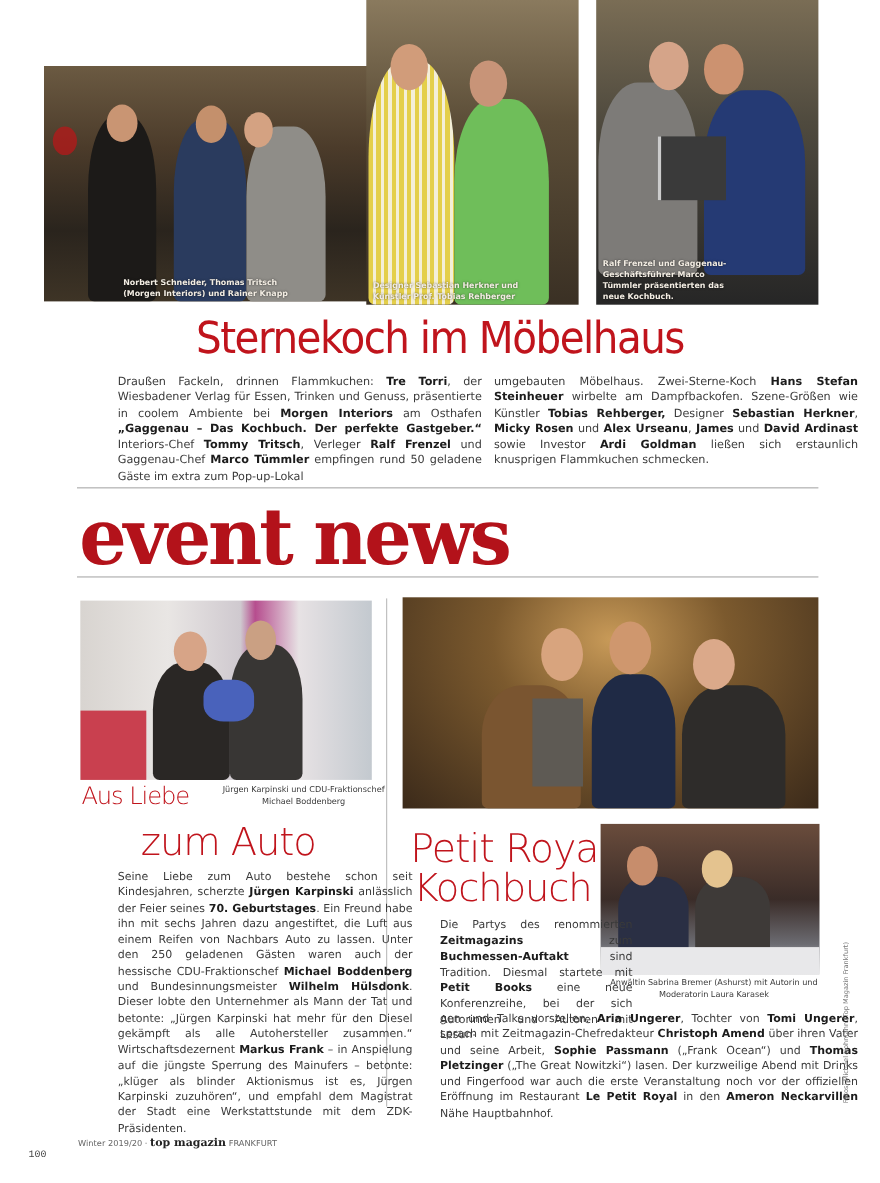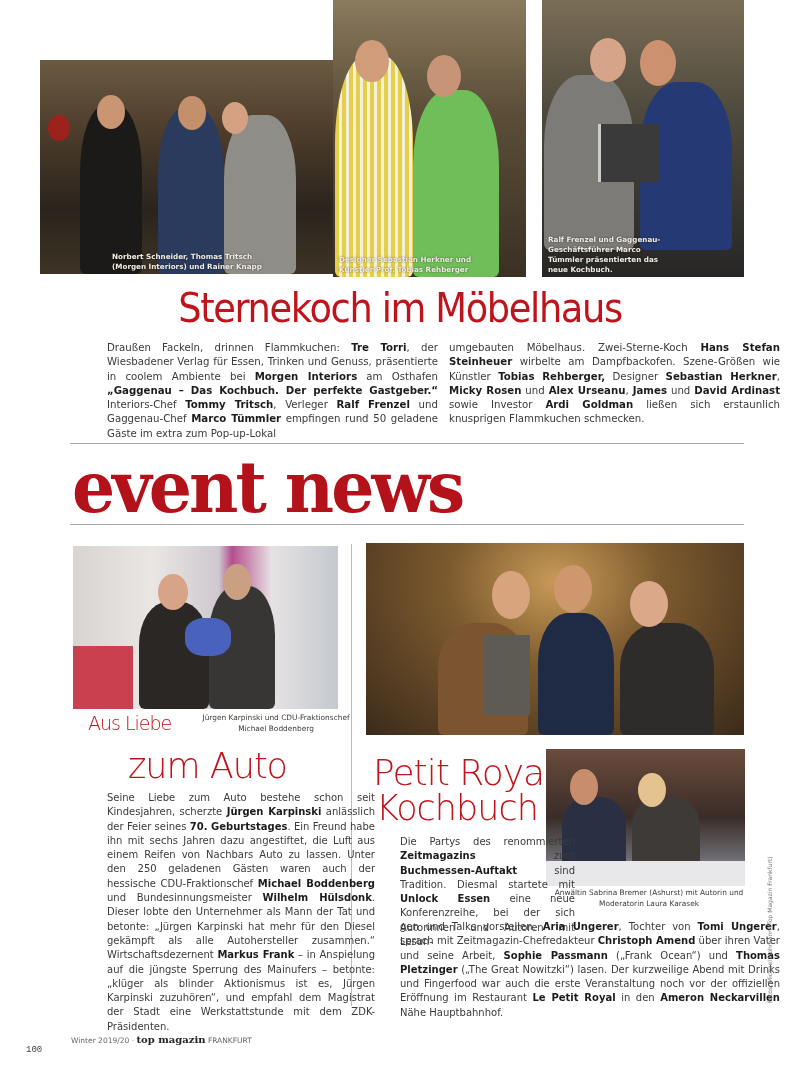--- a/index.html
+++ b/index.html
@@ -111,7 +111,7 @@
 
 <div class="small-caption" style="left:201px;top:713px;width:150px;">Jürgen Karpinski und CDU-Fraktionschef Michael Boddenberg</div>
 
-<div class="headline" style="left:74px;top:712px;font-size:19px;margin-left:14px;">Aus Liebe</div>
+<div class="headline" style="left:74px;top:712px;font-size:22px;">Aus Liebe</div>
 <div class="headline" style="left:128px;top:746px;font-size:35px;">zum Auto</div>
 
 <div class="body-col" id="left-body" style="left:73px;top:791px;width:268px;font-size:10px;line-height:14.3px;"><span>Seine Liebe zum Auto bestehe schon seit Kindesjahren, scherzte </span><b>Jürgen Karpinski</b><span> anlässlich der Feier seines </span><b>70. Geburtstages</b><span>. Ein Freund habe ihn mit sechs Jahren dazu angestiftet, die Luft aus einem Reifen von Nachbars Auto zu lassen. Unter den 250 geladenen Gästen waren auch der hessische CDU-Fraktionschef </span><b>Michael Boddenberg</b><span> und Bundesinnungsmeister </span><b>Wilhelm Hülsdonk</b><span>. Dieser lobte den Unternehmer als Mann der Tat und betonte: „Jürgen Karpinski hat mehr für den Diesel gekämpft als alle Autohersteller zusammen.“ Wirtschaftsdezernent </span><b>Markus Frank</b><span> – in Anspielung auf die jüngste Sperrung des Mainufers – betonte: „klüger als blinder Aktionismus ist es, Jürgen Karpinski zuzuhören“, und empfahl dem Magistrat der Stadt eine Werkstattstunde mit dem ZDK-Präsidenten.</span></div>

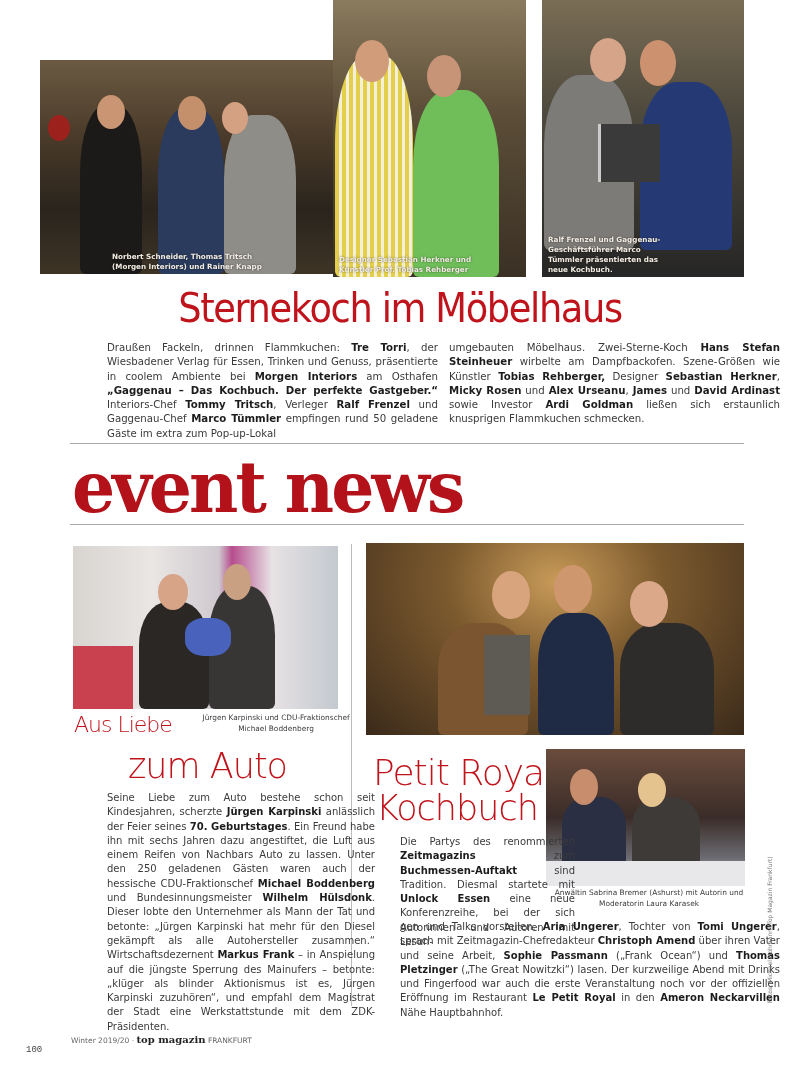--- a/index.html
+++ b/index.html
@@ -138,7 +138,7 @@
 </div>
 <div class="small-caption" style="left:549px;top:888px;width:200px;">Anwältin Sabrina Bremer (Ashurst) mit Autorin und Moderatorin Laura Karasek</div>
 
-<div class="body-col" id="right-body-narrow" style="left:366px;top:835px;width:175px;font-size:10px;line-height:14.3px;"><span>Die Partys des renommierten </span><b>Zeitmagazins</b><span> zum </span><b>Buchmessen-Auftakt</b><span> sind Tradition. Diesmal startete mit </span><b>Unlock Essen</b><span> eine neue Konferenzreihe, bei der sich Autorinnen und Autoren mit Lesun-</span></div>
+<div class="body-col" id="right-body-narrow" style="left:366px;top:835px;width:175px;font-size:10px;line-height:14.3px;"><span>Die Partys des renommierten </span><b>Zeitmagazins</b><span> zum </span><b>Buchmessen-Auftakt</b><span> sind Tradition. Diesmal startete mit </span><b>Petit Books</b><span> eine neue Konferenzreihe, bei der sich Autorinnen und Autoren mit Lesun-</span></div>
 <div class="body-col" id="right-body-wide" style="left:366px;top:920px;width:380px;font-size:10px;line-height:14.3px;"><span>gen und Talks vorstellen. </span><b>Aria Ungerer</b><span>, Tochter von </span><b>Tomi Ungerer</b><span>, sprach mit Zeitmagazin-Chefredakteur </span><b>Christoph Amend</b><span> über ihren Vater und seine Arbeit, </span><b>Sophie Passmann</b><span> („Frank Ocean“) und </span><b>Thomas Pletzinger</b><span> („The Great Nowitzki“) lasen. Der kurzweilige Abend mit Drinks und Fingerfood war auch die erste Veranstaltung noch vor der offiziellen Eröffnung im Restaurant </span><b>Le Petit Royal</b><span> in den </span><b>Ameron Neckarvillen</b><span> Nähe Hauptbahnhof.</span></div>
 
 <div id="photo-credit">Fotos: Michael Hohmann (Top Magazin Frankfurt)</div>

